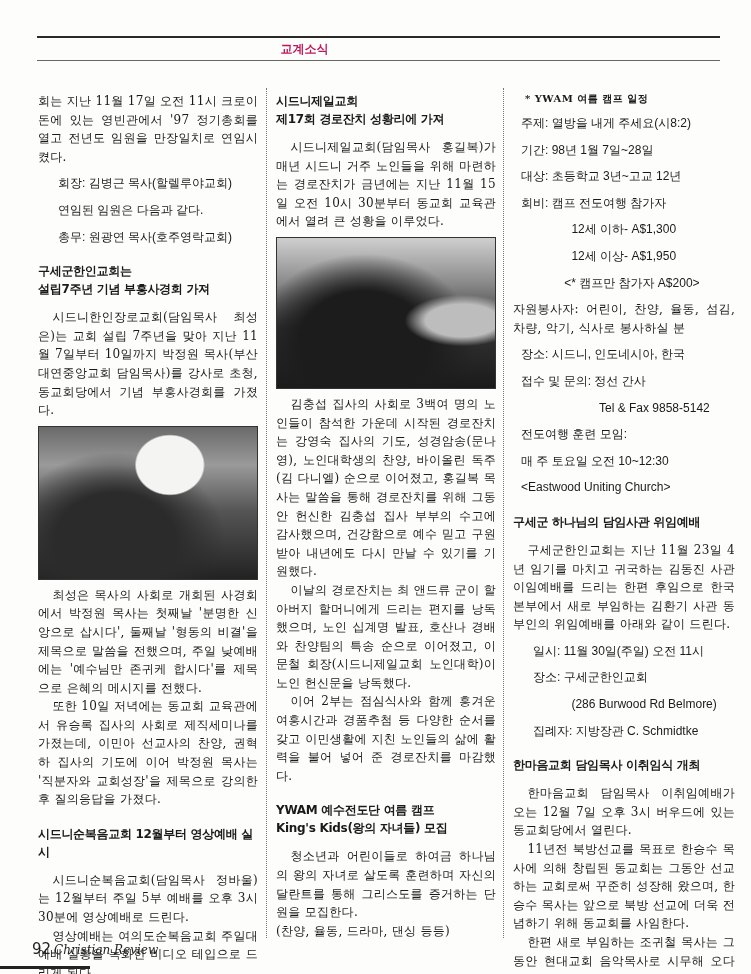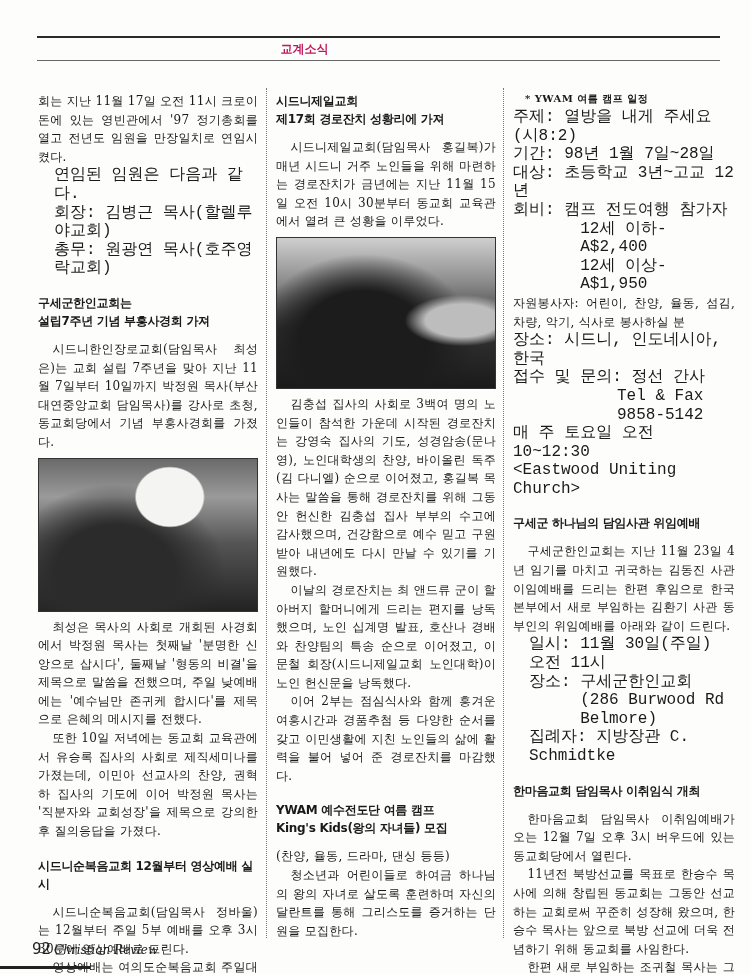--- a/index.html
+++ b/index.html
@@ -18,7 +18,7 @@
          text-align:justify; letter-spacing:0.3px; }
   p.indent { text-indent:1.2em; }
   p.plain { text-indent:0; }
-  .kv { margin:0; font-family:Liberation Mono, monospace; font-size:16px; line-height:18.6px; padding-left:1em; }
+  .kv { margin:8px; font-family:Liberation Sans, sans-serif; font-size:12px; line-height:18.6px; padding-left:1em; }
   .kv.nopad { padding-left:0; }
   .kv.deep { padding-left:4.2em; }
   .kv.deeper { padding-left:6.5em; }

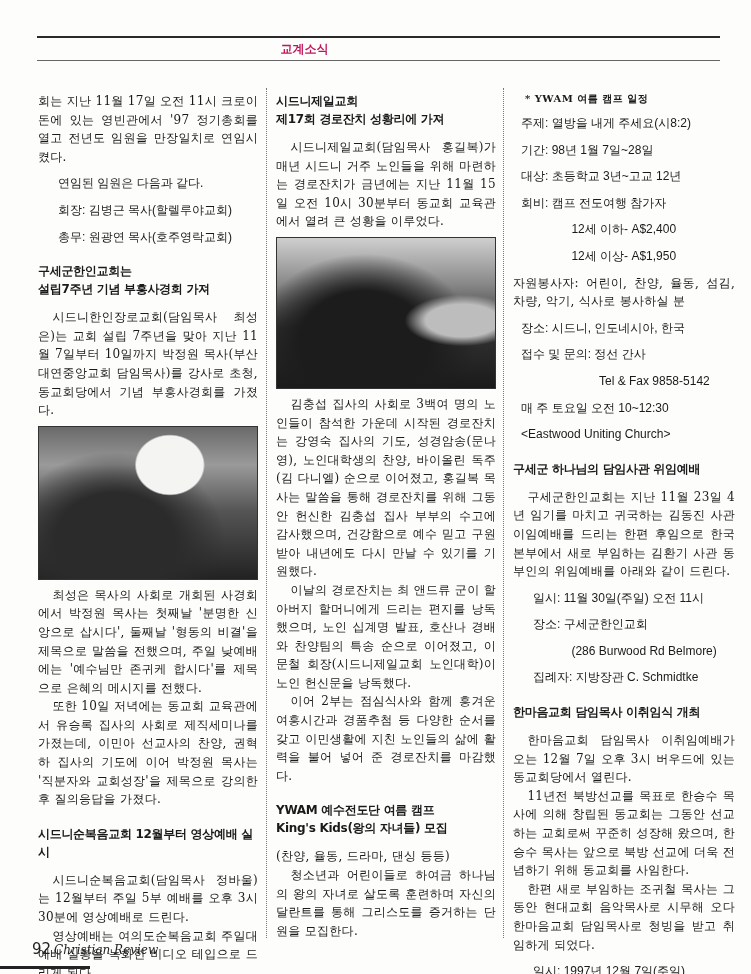--- a/index.html
+++ b/index.html
@@ -52,8 +52,8 @@
 
 <div class="col col1">
   <p class="body plain">회는 지난 11월 17일 오전 11시 크로이돈에 있는 영빈관에서 '97 정기총회를 열고 전년도 임원을 만장일치로 연임시켰다.</p>
+  <p class="kv">회장: 김병근 목사(할렐루야교회)</p>
   <p class="kv">연임된 임원은 다음과 같다.</p>
-  <p class="kv">회장: 김병근 목사(할렐루야교회)</p>
   <p class="kv">총무: 원광연 목사(호주영락교회)</p>
 
   <h3 class="head">

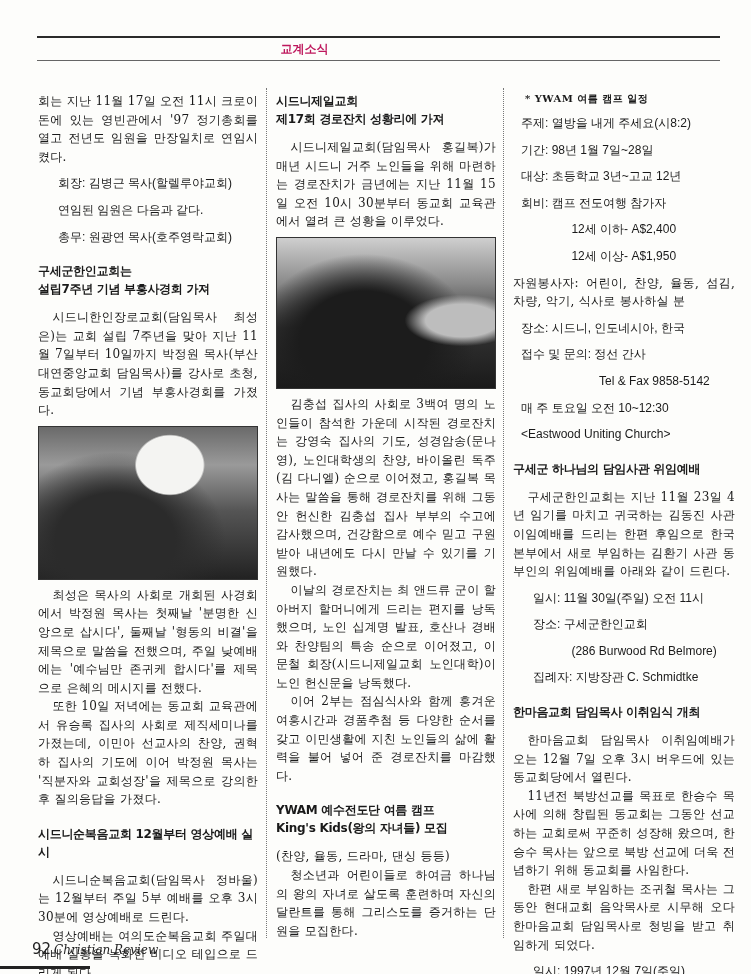--- a/index.html
+++ b/index.html
@@ -95,7 +95,7 @@
   <p class="kv nopad">기간: 98년 1월 7일~28일</p>
   <p class="kv nopad">대상: 초등학교 3년~고교 12년</p>
   <p class="kv nopad">회비: 캠프 전도여행 참가자</p>
-  <p class="kv deep">12세 이하- A$2,400</p>
+  <p class="kv deep">12세 이하- A$1,300</p>
   <p class="kv deep">12세 이상- A$1,950</p>
   <p class="body plain">자원봉사자: 어린이, 찬양, 율동, 섬김, 차량, 악기, 식사로 봉사하실 분</p>
   <p class="kv nopad">장소: 시드니, 인도네시아, 한국</p>

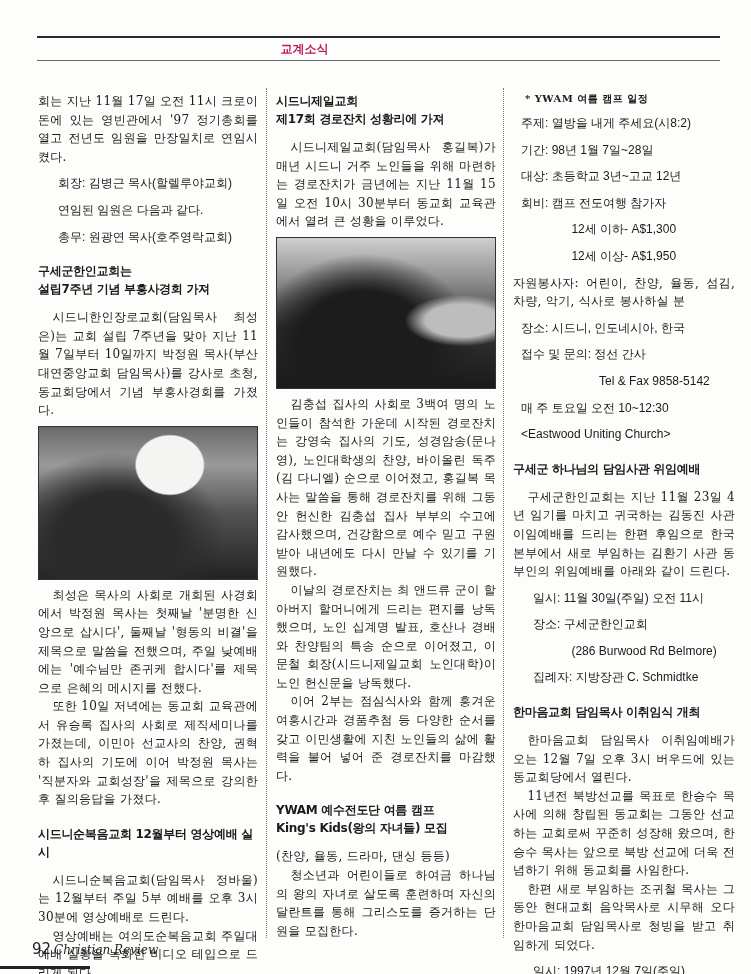--- a/index.html
+++ b/index.html
@@ -97,6 +97,7 @@
   <p class="kv nopad">회비: 캠프 전도여행 참가자</p>
   <p class="kv deep">12세 이하- A$1,300</p>
   <p class="kv deep">12세 이상- A$1,950</p>
+  <p class="kv deep" style="padding-left:3.6em;">&lt;* 캠프만 참가자 A$200&gt;</p>
   <p class="body plain">자원봉사자: 어린이, 찬양, 율동, 섬김, 차량, 악기, 식사로 봉사하실 분</p>
   <p class="kv nopad">장소: 시드니, 인도네시아, 한국</p>
   <p class="kv nopad">접수 및 문의: 정선 간사</p>

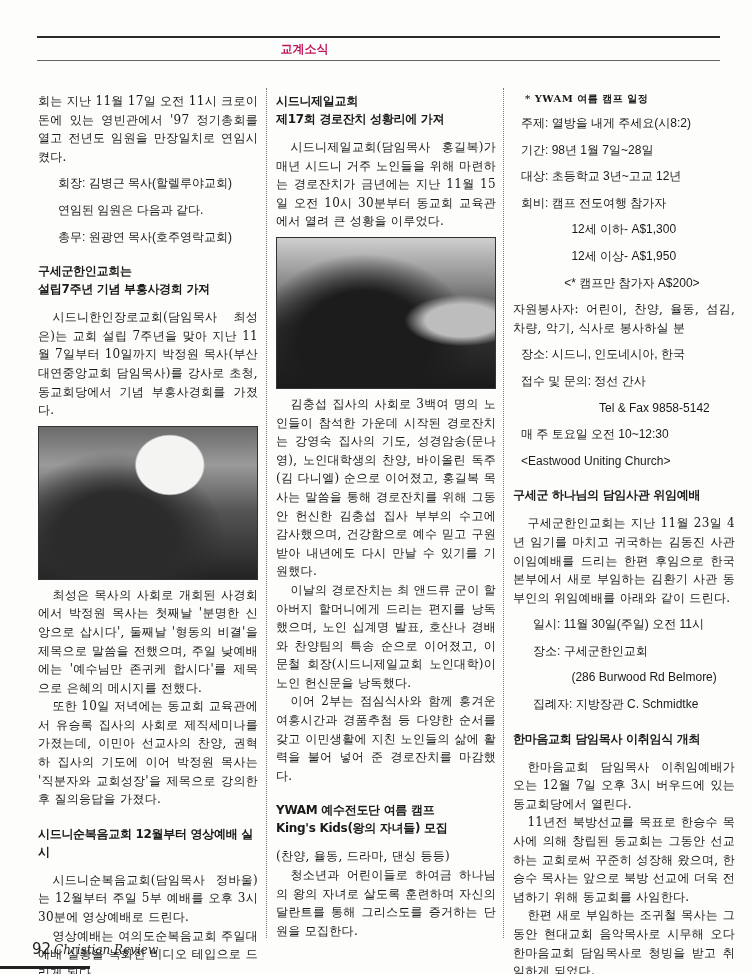--- a/index.html
+++ b/index.html
@@ -102,6 +102,7 @@
   <p class="kv nopad">장소: 시드니, 인도네시아, 한국</p>
   <p class="kv nopad">접수 및 문의: 정선 간사</p>
   <p class="kv deeper">Tel &amp; Fax 9858-5142</p>
+  <p class="kv nopad">전도여행 훈련 모임:</p>
   <p class="kv nopad">매 주 토요일 오전 10~12:30</p>
   <p class="kv nopad">&lt;Eastwood Uniting Church&gt;</p>
 

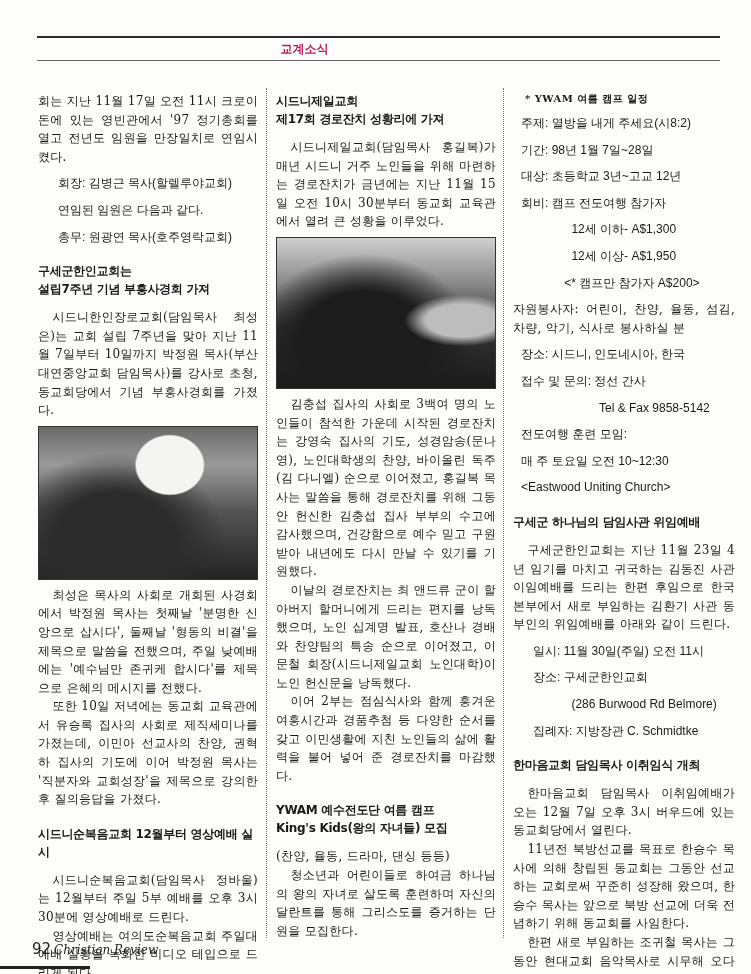--- a/index.html
+++ b/index.html
@@ -85,8 +85,8 @@
     <span>YWAM 예수전도단 여름 캠프</span><br>
     <span>King's Kids(왕의 자녀들) 모집</span>
   </h3>
+  <p class="body indent">청소년과 어린이들로 하여금 하나님의 왕의 자녀로 살도록 훈련하며 자신의 달란트를 통해 그리스도를 증거하는 단원을 모집한다.</p>
   <p class="body plain">(찬양, 율동, 드라마, 댄싱 등등)</p>
-  <p class="body indent">청소년과 어린이들로 하여금 하나님의 왕의 자녀로 살도록 훈련하며 자신의 달란트를 통해 그리스도를 증거하는 단원을 모집한다.</p>
 </div>
 
 <div class="col col3">

